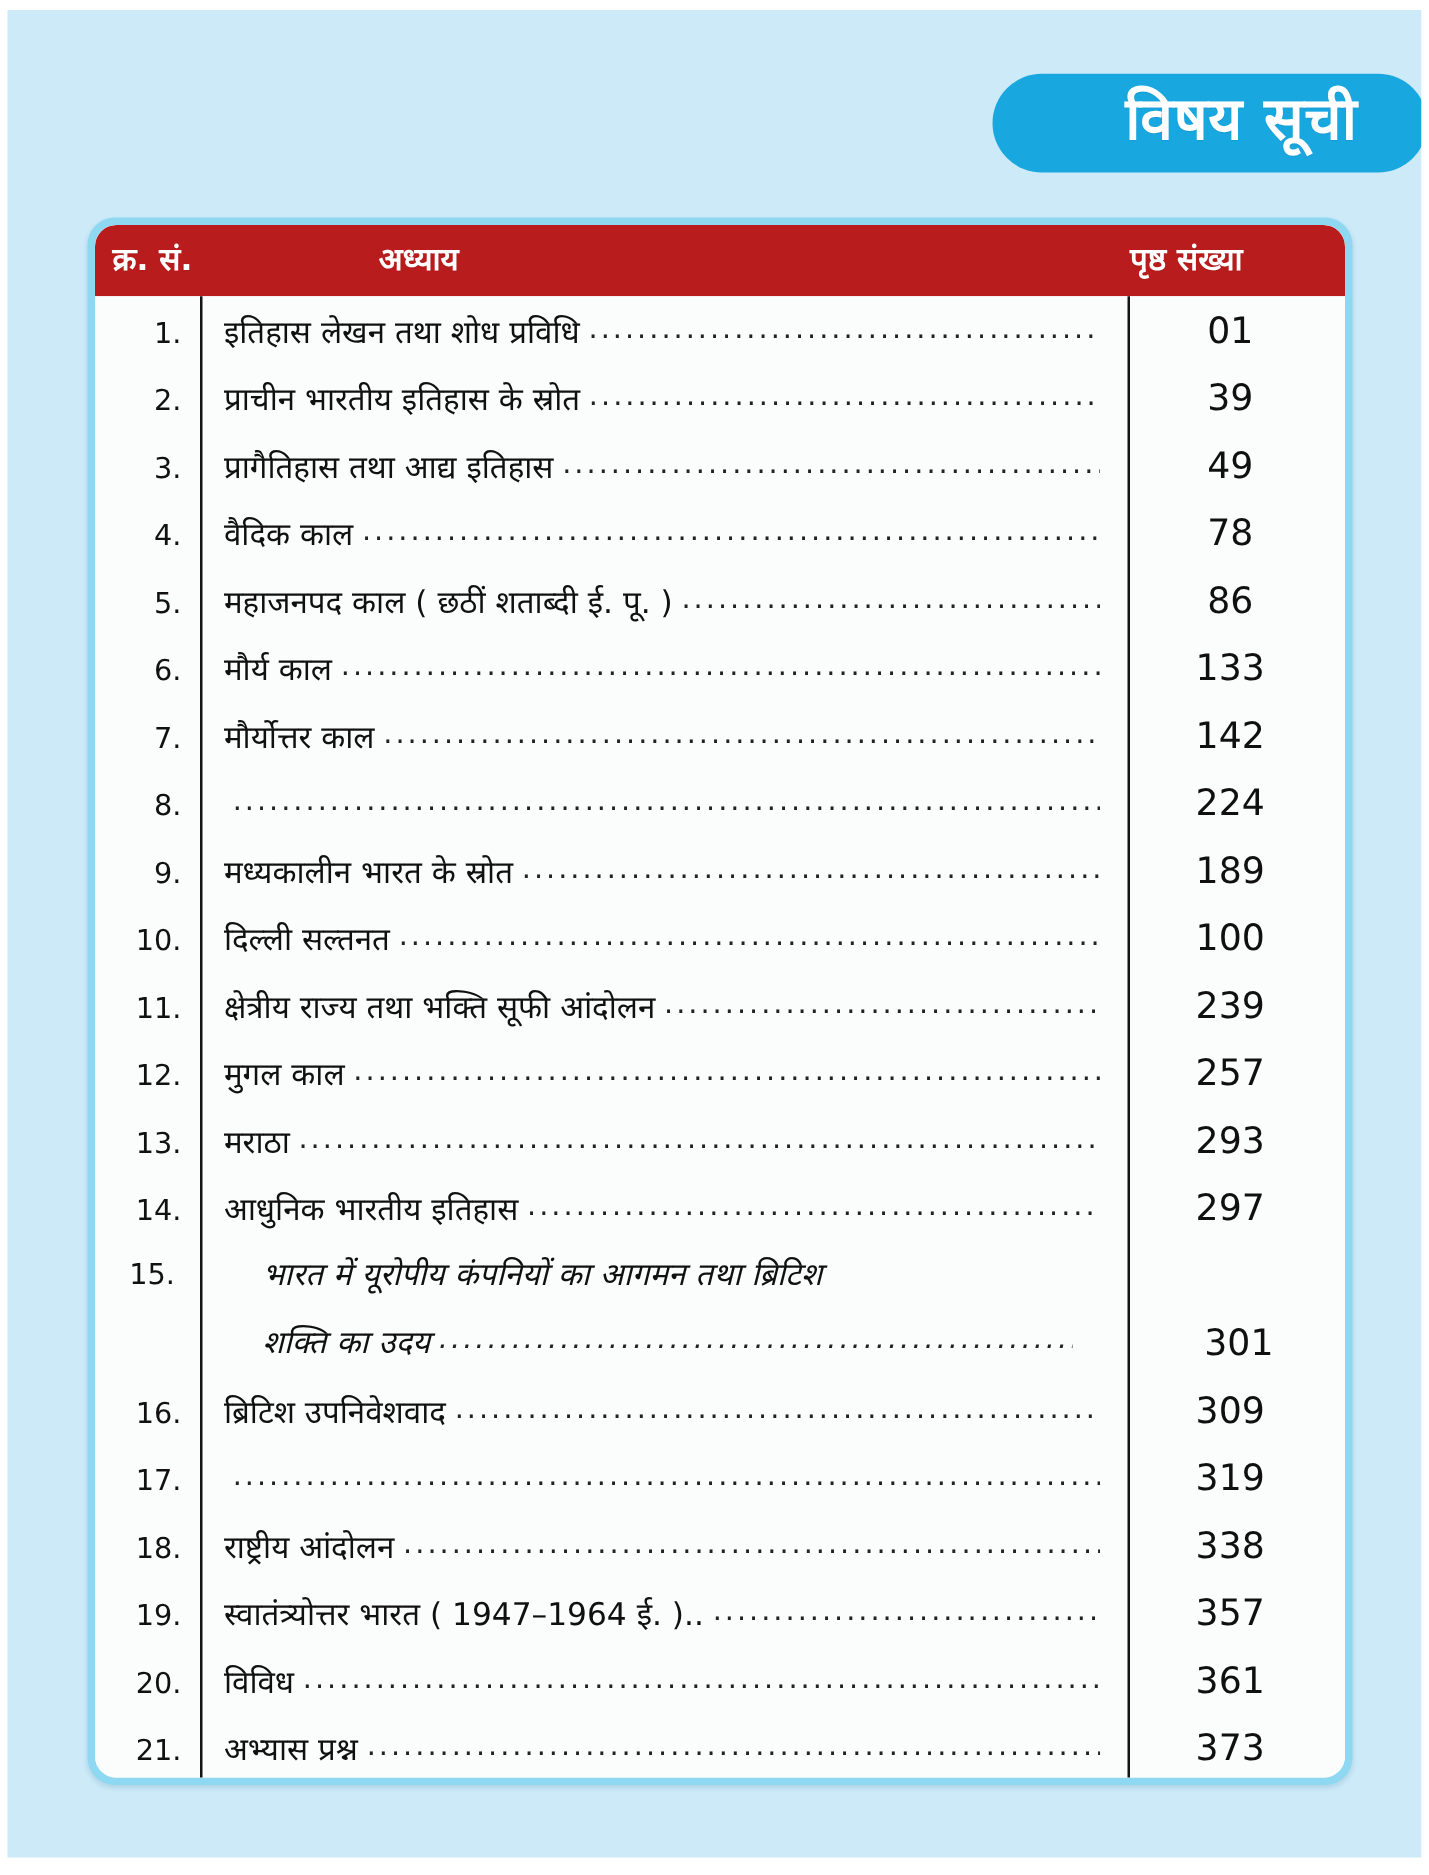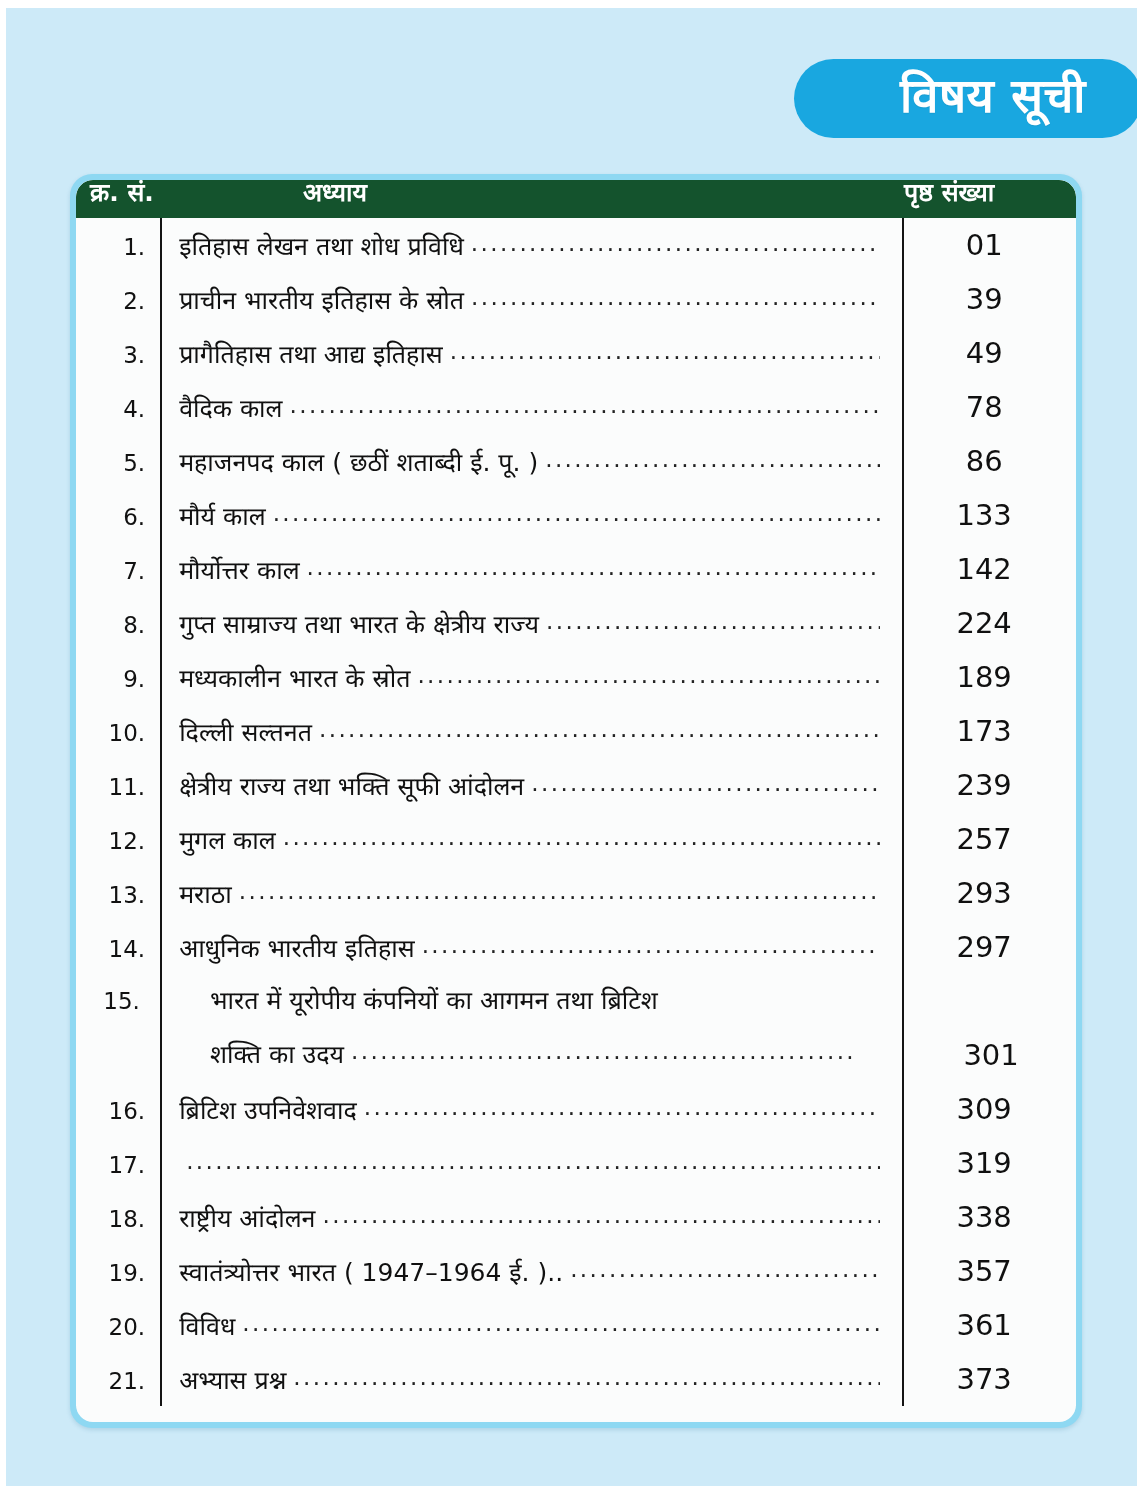--- a/index.html
+++ b/index.html
@@ -68,9 +68,10 @@
   
   .thead {
     position: relative;
-    height: 38px;
-    background: #14532d;
+    height: 57px;
+    background: #b91c1c;
     display: flex;
+    align-items: center;
     border-top-left-radius: 17px;
     border-top-right-radius: 17px;
   }

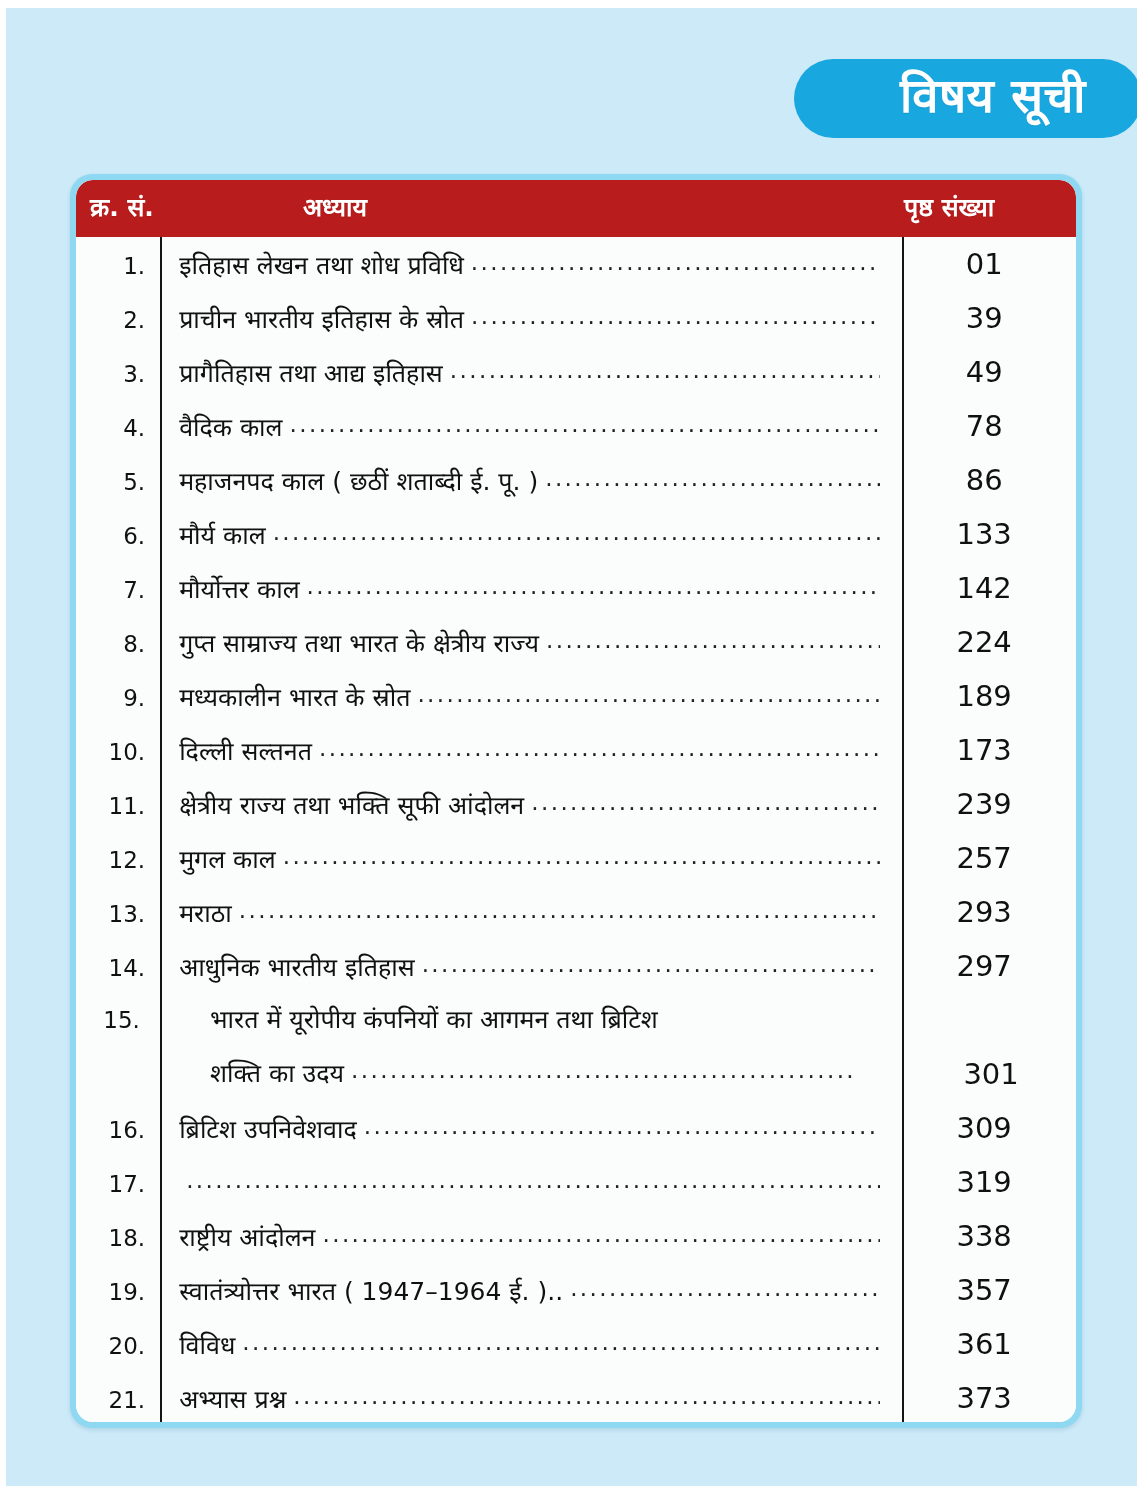--- a/index.html
+++ b/index.html
@@ -249,7 +249,6 @@
           <div class="row">
             <div class="c-sr">8.</div>
             <div class="c-chap">
-              <span class="label">गुप्त साम्राज्य तथा भारत के क्षेत्रीय राज्य</span>
               <span class="leader">.................................................................................................................................................................................</span>
             </div>
             <div class="c-page">224</div>

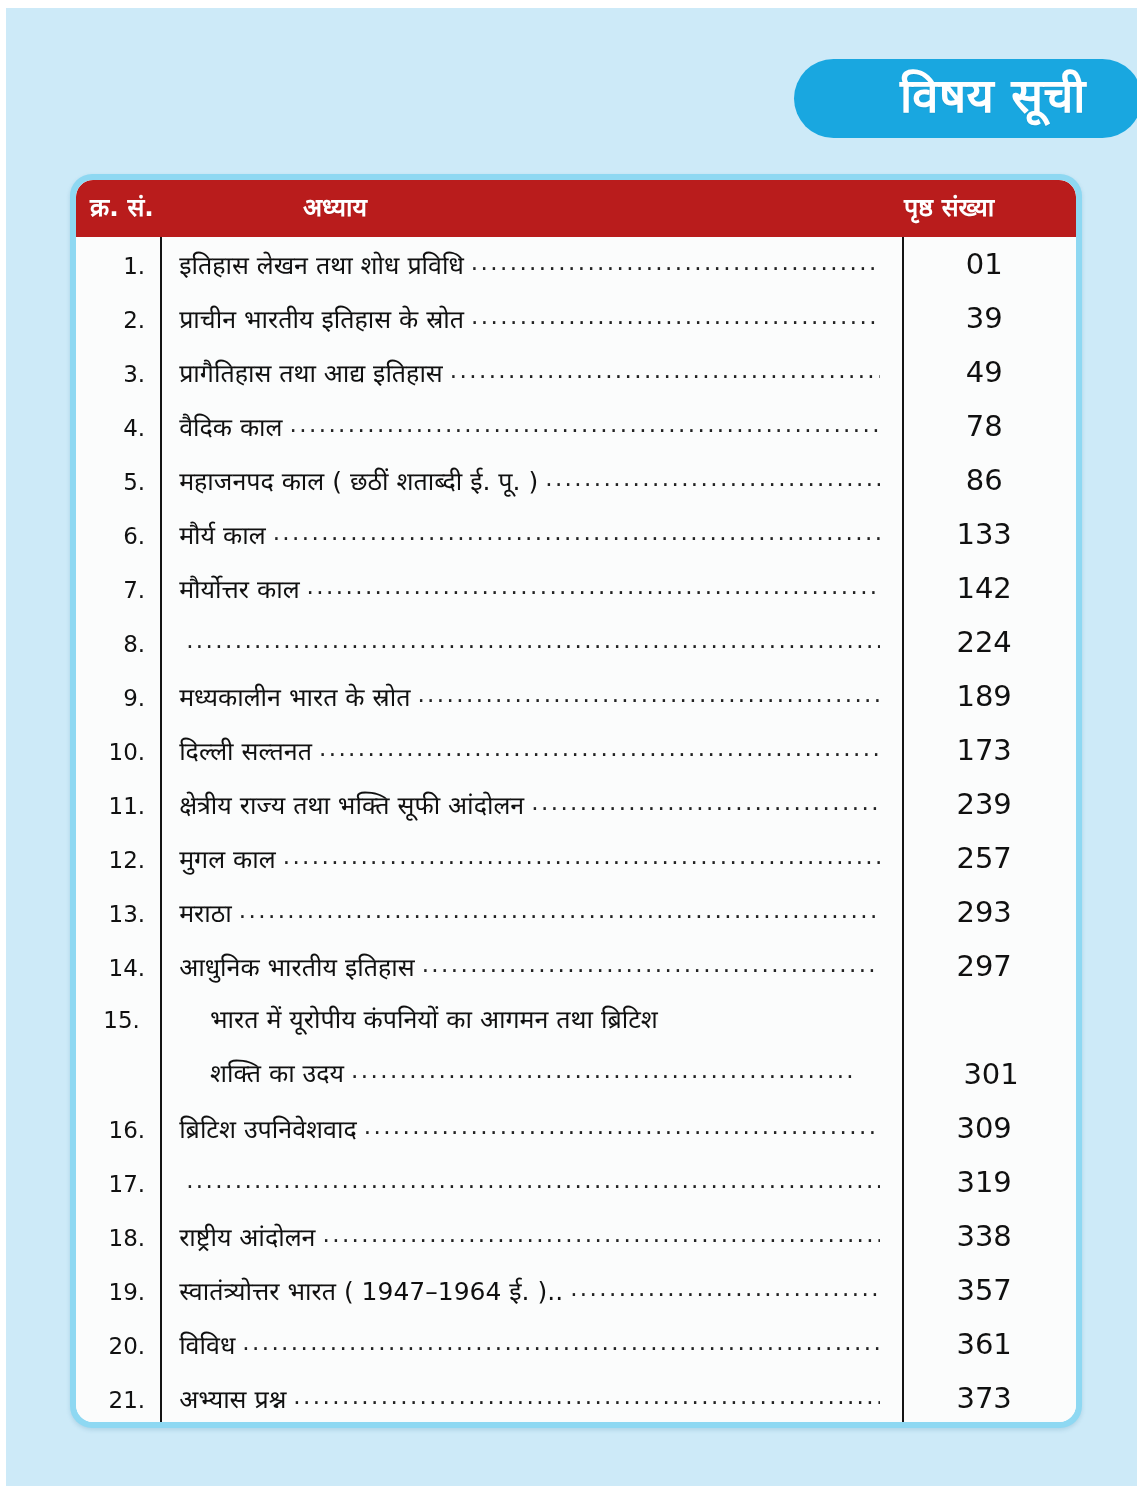--- a/index.html
+++ b/index.html
@@ -267,7 +267,7 @@
               <span class="label">दिल्ली सल्तनत</span>
               <span class="leader">.................................................................................................................................................................................</span>
             </div>
-            <div class="c-page">173</div>
+            <div class="c-page">100</div>
           </div>
           <div class="row">
             <div class="c-sr">11.</div>

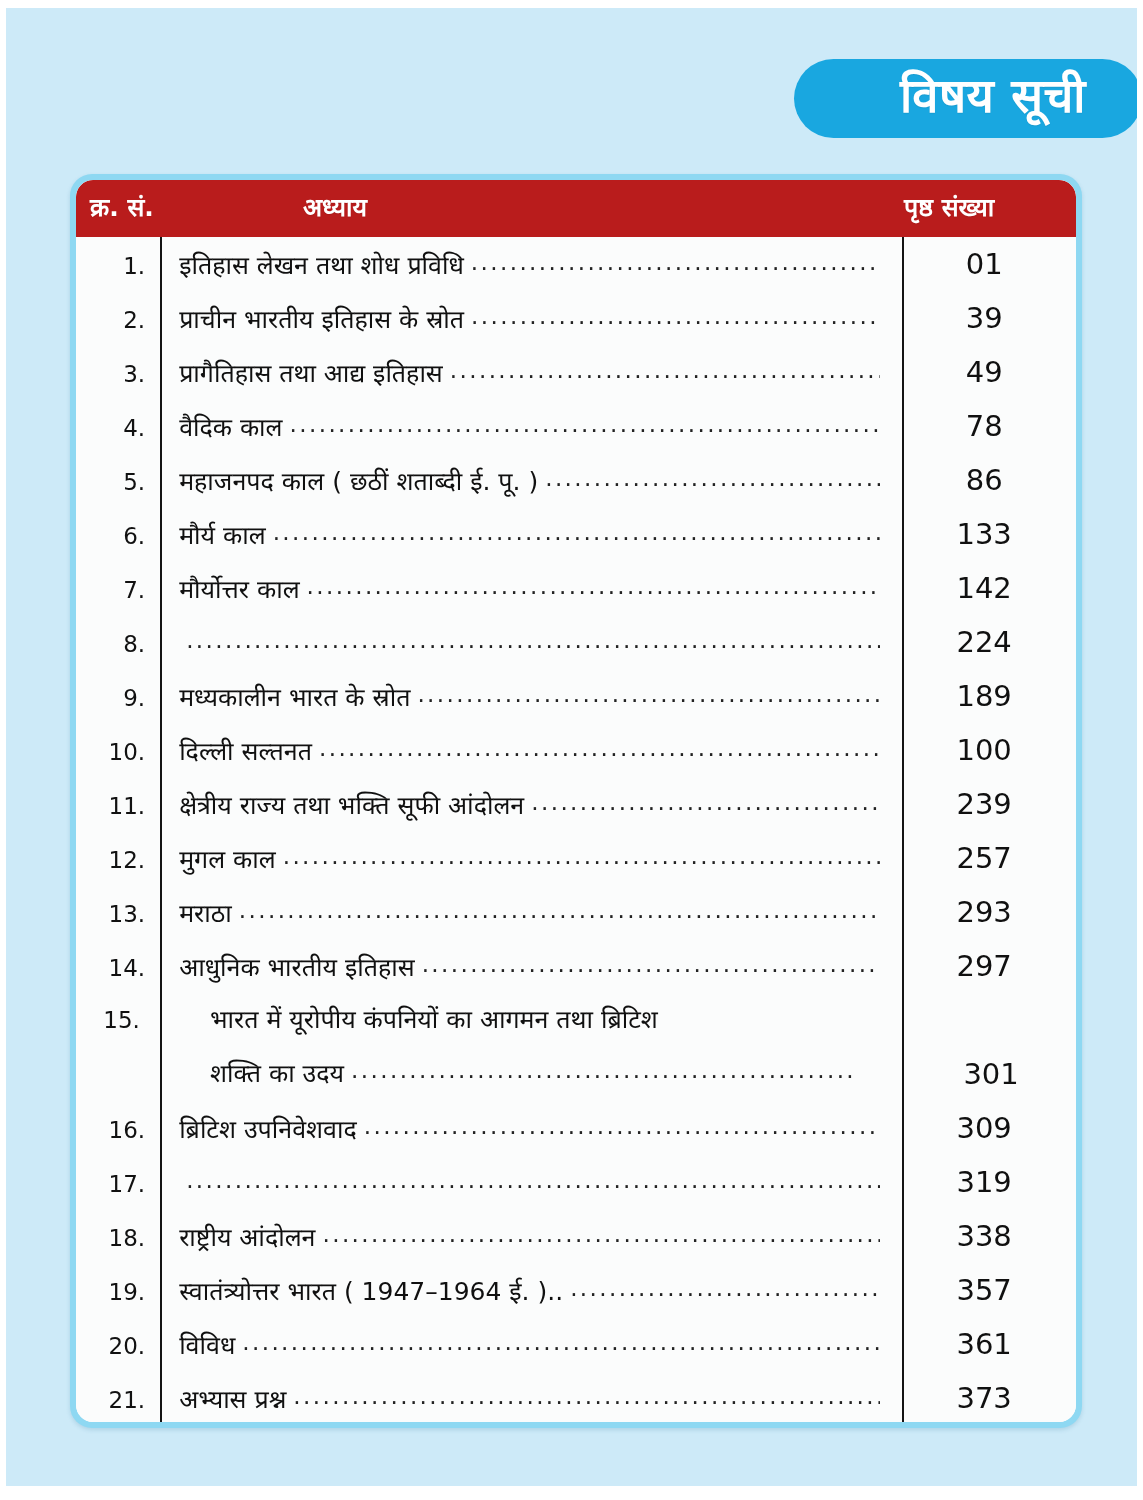--- a/index.html
+++ b/index.html
@@ -159,7 +159,7 @@
 
   
   .row.tall .c-sr   { line-height: 54px; }
-  .row.tall .c-chap { display: block; line-height: 54px; }
+  .row.tall .c-chap { display: block; line-height: 54px; font-style: italic; }
   .row.tall .c-page { line-height: 54px; padding-top: 54px; }
   .subline { display: flex; align-items: baseline; height: 54px; white-space: nowrap; overflow: hidden; }
   .subline .label { flex: 0 0 auto; }

